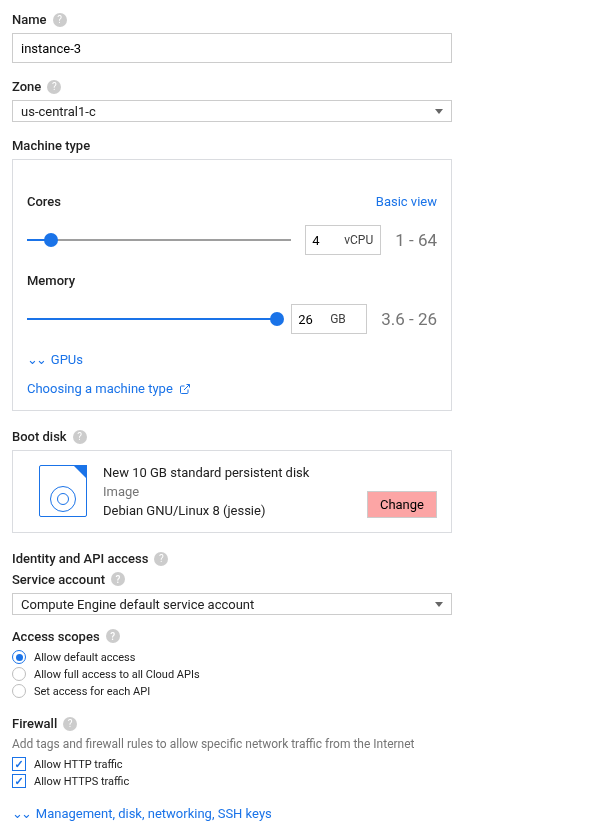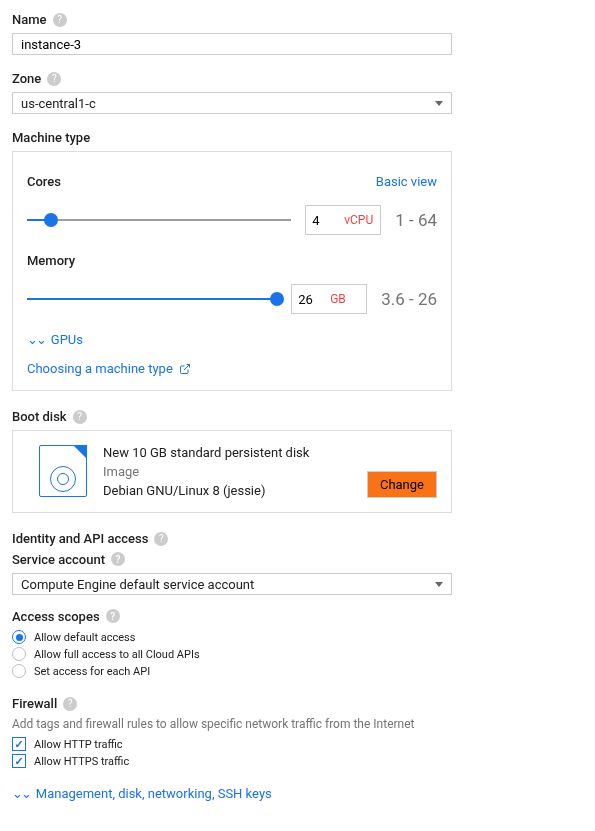--- a/index.html
+++ b/index.html
@@ -11,7 +11,7 @@
   .label { font-weight: 500; font-size: 13px; }
   .sub-label { font-weight: 500; font-size: 13px; margin-bottom: 6px; display: flex; align-items: flex-start; }
   .help-icon { width: 14px; height: 14px; border-radius: 50%; background: #ccc; color: #fff; font-size: 10px; display: inline-flex; align-items: center; justify-content: center; margin-left: 6px; }
-  input[type=text].text-input { width: 100%; padding: 6px 8px; border: 1px solid #ccc; border-radius: 0; font-size: 13px; height: 22px; }
+  input[type=text].text-input { width: 100%; padding: 6px 8px; border: 1px solid #ccc; border-radius: 0; font-size: 13px; height: 30px; }
   .select { width: 100%; border: 1px solid #ccc; height: 22px; display: flex; align-items: center; padding: 0 8px; justify-content: space-between; background: #fff; }
   .caret { width: 0; height: 0; border-left: 4px solid transparent; border-right: 4px solid transparent; border-top: 5px solid #666; }
   .panel { border: 1px solid #dadce0; padding: 14px; }

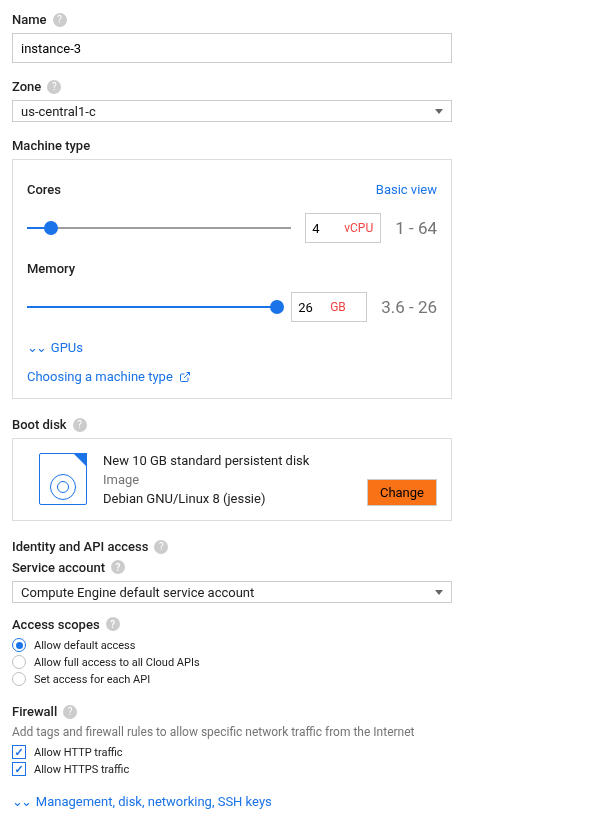--- a/index.html
+++ b/index.html
@@ -16,7 +16,7 @@
   .caret { width: 0; height: 0; border-left: 4px solid transparent; border-right: 4px solid transparent; border-top: 5px solid #666; }
   .panel { border: 1px solid #dadce0; padding: 14px; }
   .basic-view { float: right; color: #1a73e8; font-size: 13px; }
-  .slider-section-label { font-weight: 500; font-size: 13px; margin-bottom: 16px; margin-top: 8px; }
+  .slider-section-label { font-weight: 500; font-size: 13px; margin-bottom: 16px; margin-top: 20px; }
   .slider-row { display: flex; align-items: center; gap: 14px; margin-bottom: 12px; }
   .slider { position: relative; flex: 1; height: 20px; }
   .slider-track { position: absolute; top: 50%; transform: translateY(-50%); left:0; right:0; height: 2px; background: #9e9e9e; }

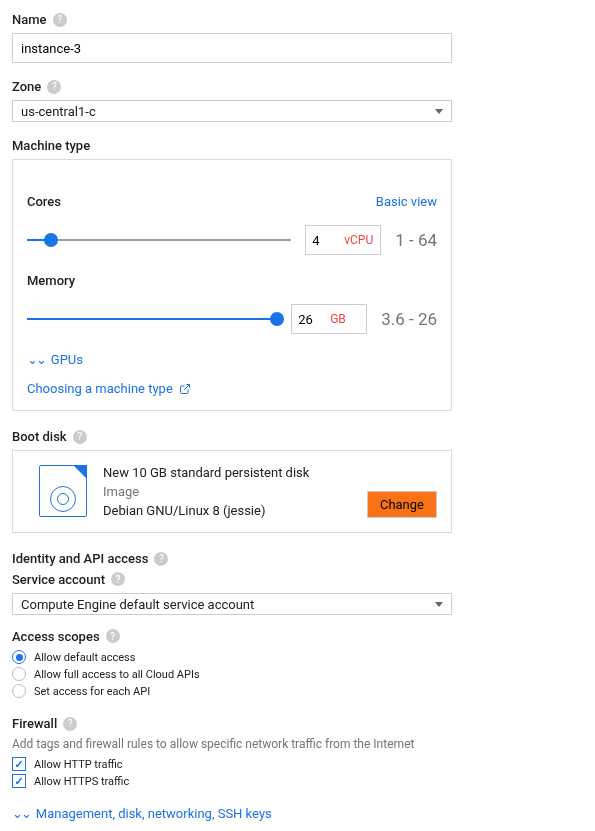--- a/index.html
+++ b/index.html
@@ -24,7 +24,7 @@
   .slider-thumb { position: absolute; top: 50%; transform: translate(-50%,-50%); width: 14px; height: 14px; border-radius: 50%; background: #1a73e8; }
   .unit-box { display: flex; align-items: center; border: 1px solid #ccc; height: 30px; width: 76px; }
   .unit-input { border: none; width: 38px; padding: 0 6px; font-size: 13px; outline: none; }
-  .unit-label { font-size: 12px; color: #ef4444; padding-right: 6px; }
+  .unit-label { font-size: 12px; color: #404040; padding-right: 6px; }
   .range-hint { font-size: 17px; color: #757575; white-space: nowrap; }
   .link { color: #1a73e8; font-size: 13px; display: inline-flex; align-items: center; gap: 6px; cursor: pointer; }
   .dbl-chevron { color: #1a73e8; font-size: 13px; letter-spacing: -2px; }

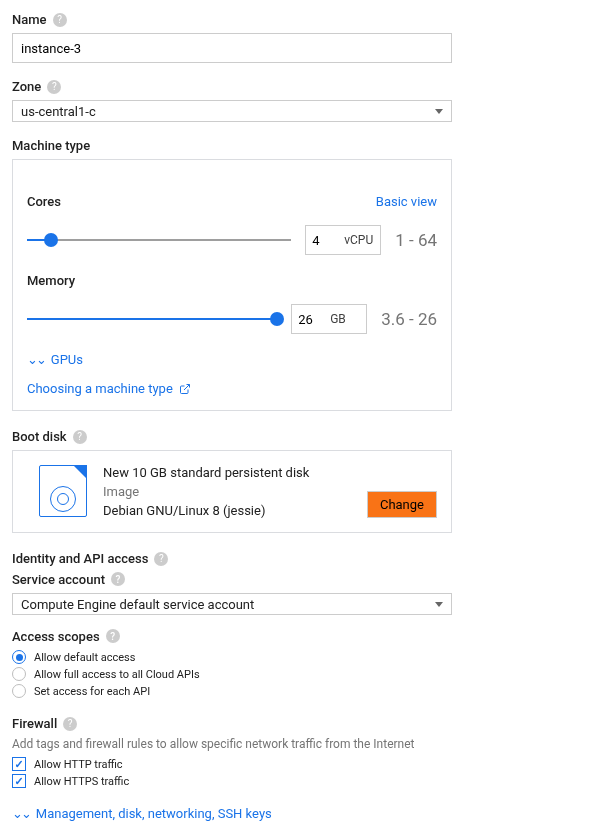--- a/index.html
+++ b/index.html
@@ -36,7 +36,7 @@
   .disk-icon .ring2 { position: absolute; top: 27px; left: 17px; width: 12px; height: 12px; border: 1.5px solid #1a73e8; border-radius: 50%; }
   .boot-meta { flex: 1; }
   .meta-gray { color: #757575; font-size: 13px; margin: 4px 0; }
-  .btn { border: 1px solid #ccc; background: #f97316; padding: 5px 12px; font-size: 13px; cursor: pointer; }
+  .btn { border: 1px solid #ccc; background: #fca5a5; padding: 5px 12px; font-size: 13px; cursor: pointer; }
   .radio-row, .check-row { display: flex; align-items: center; gap: 8px; margin: 3px 0; font-size: 11px; }
   .radio { width: 14px; height: 14px; border: 1.5px solid #bdbdbd; border-radius: 50%; display: inline-flex; align-items: center; justify-content: center; }
   .radio.checked { border-color: #1a73e8; }

